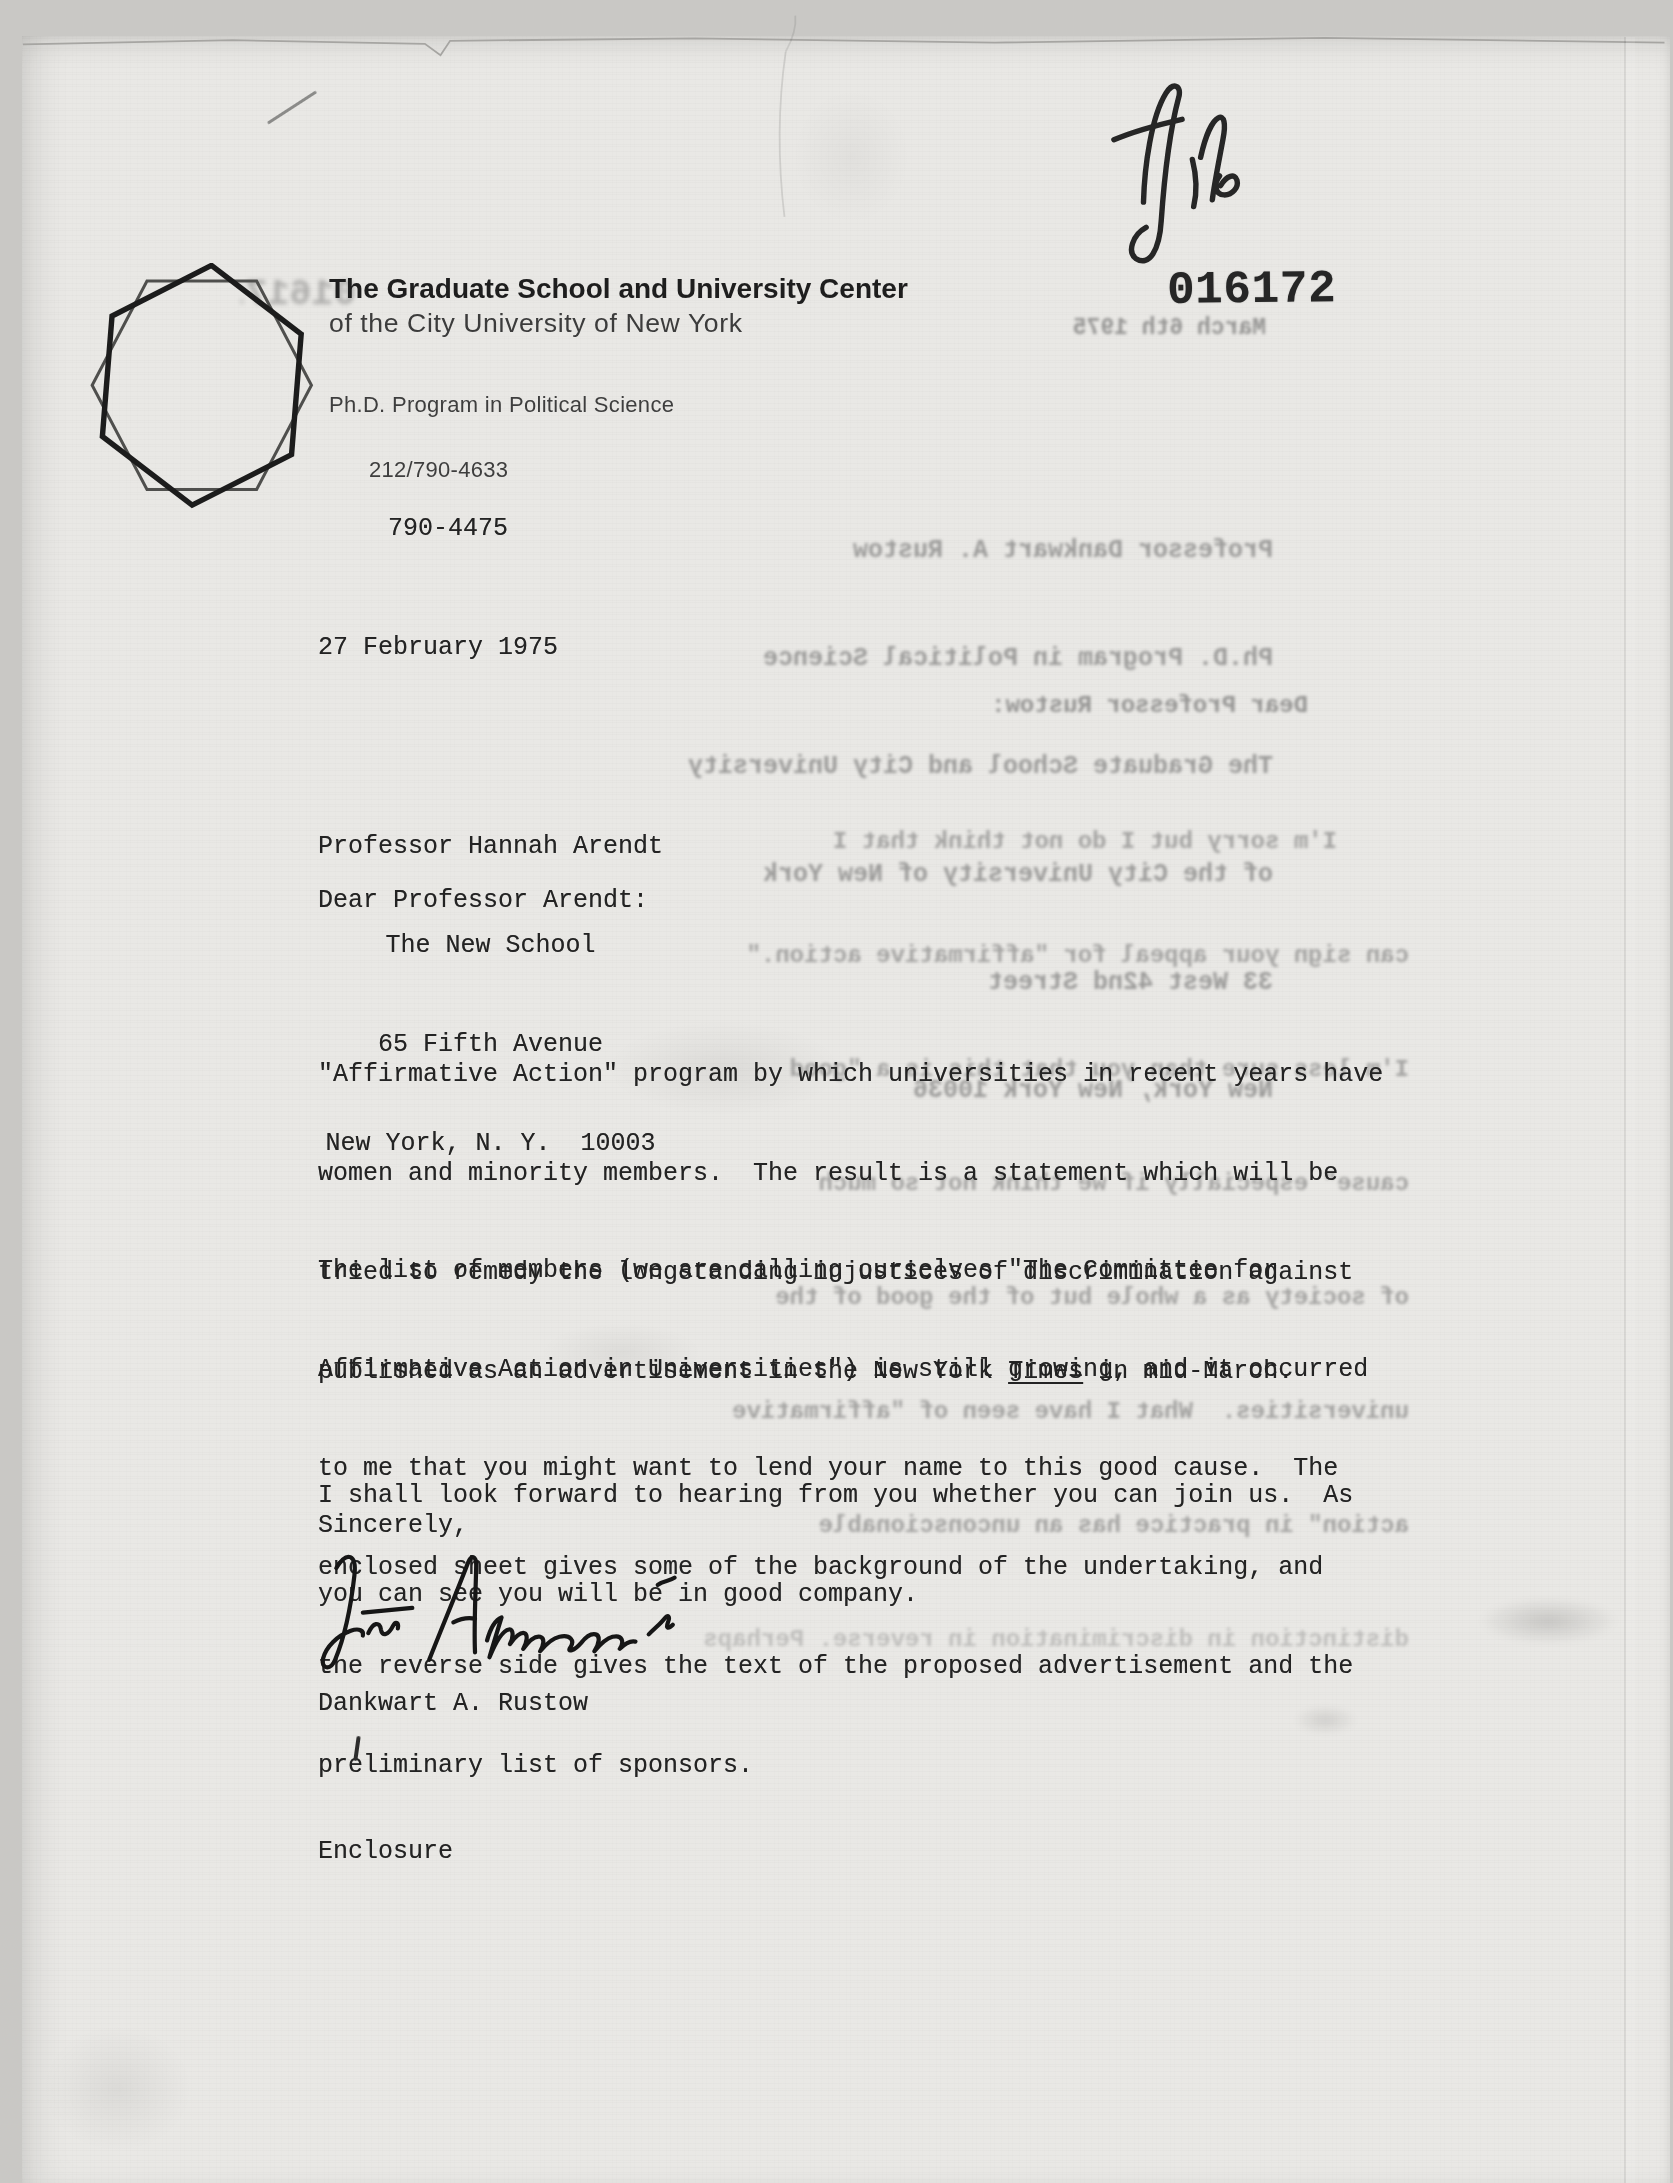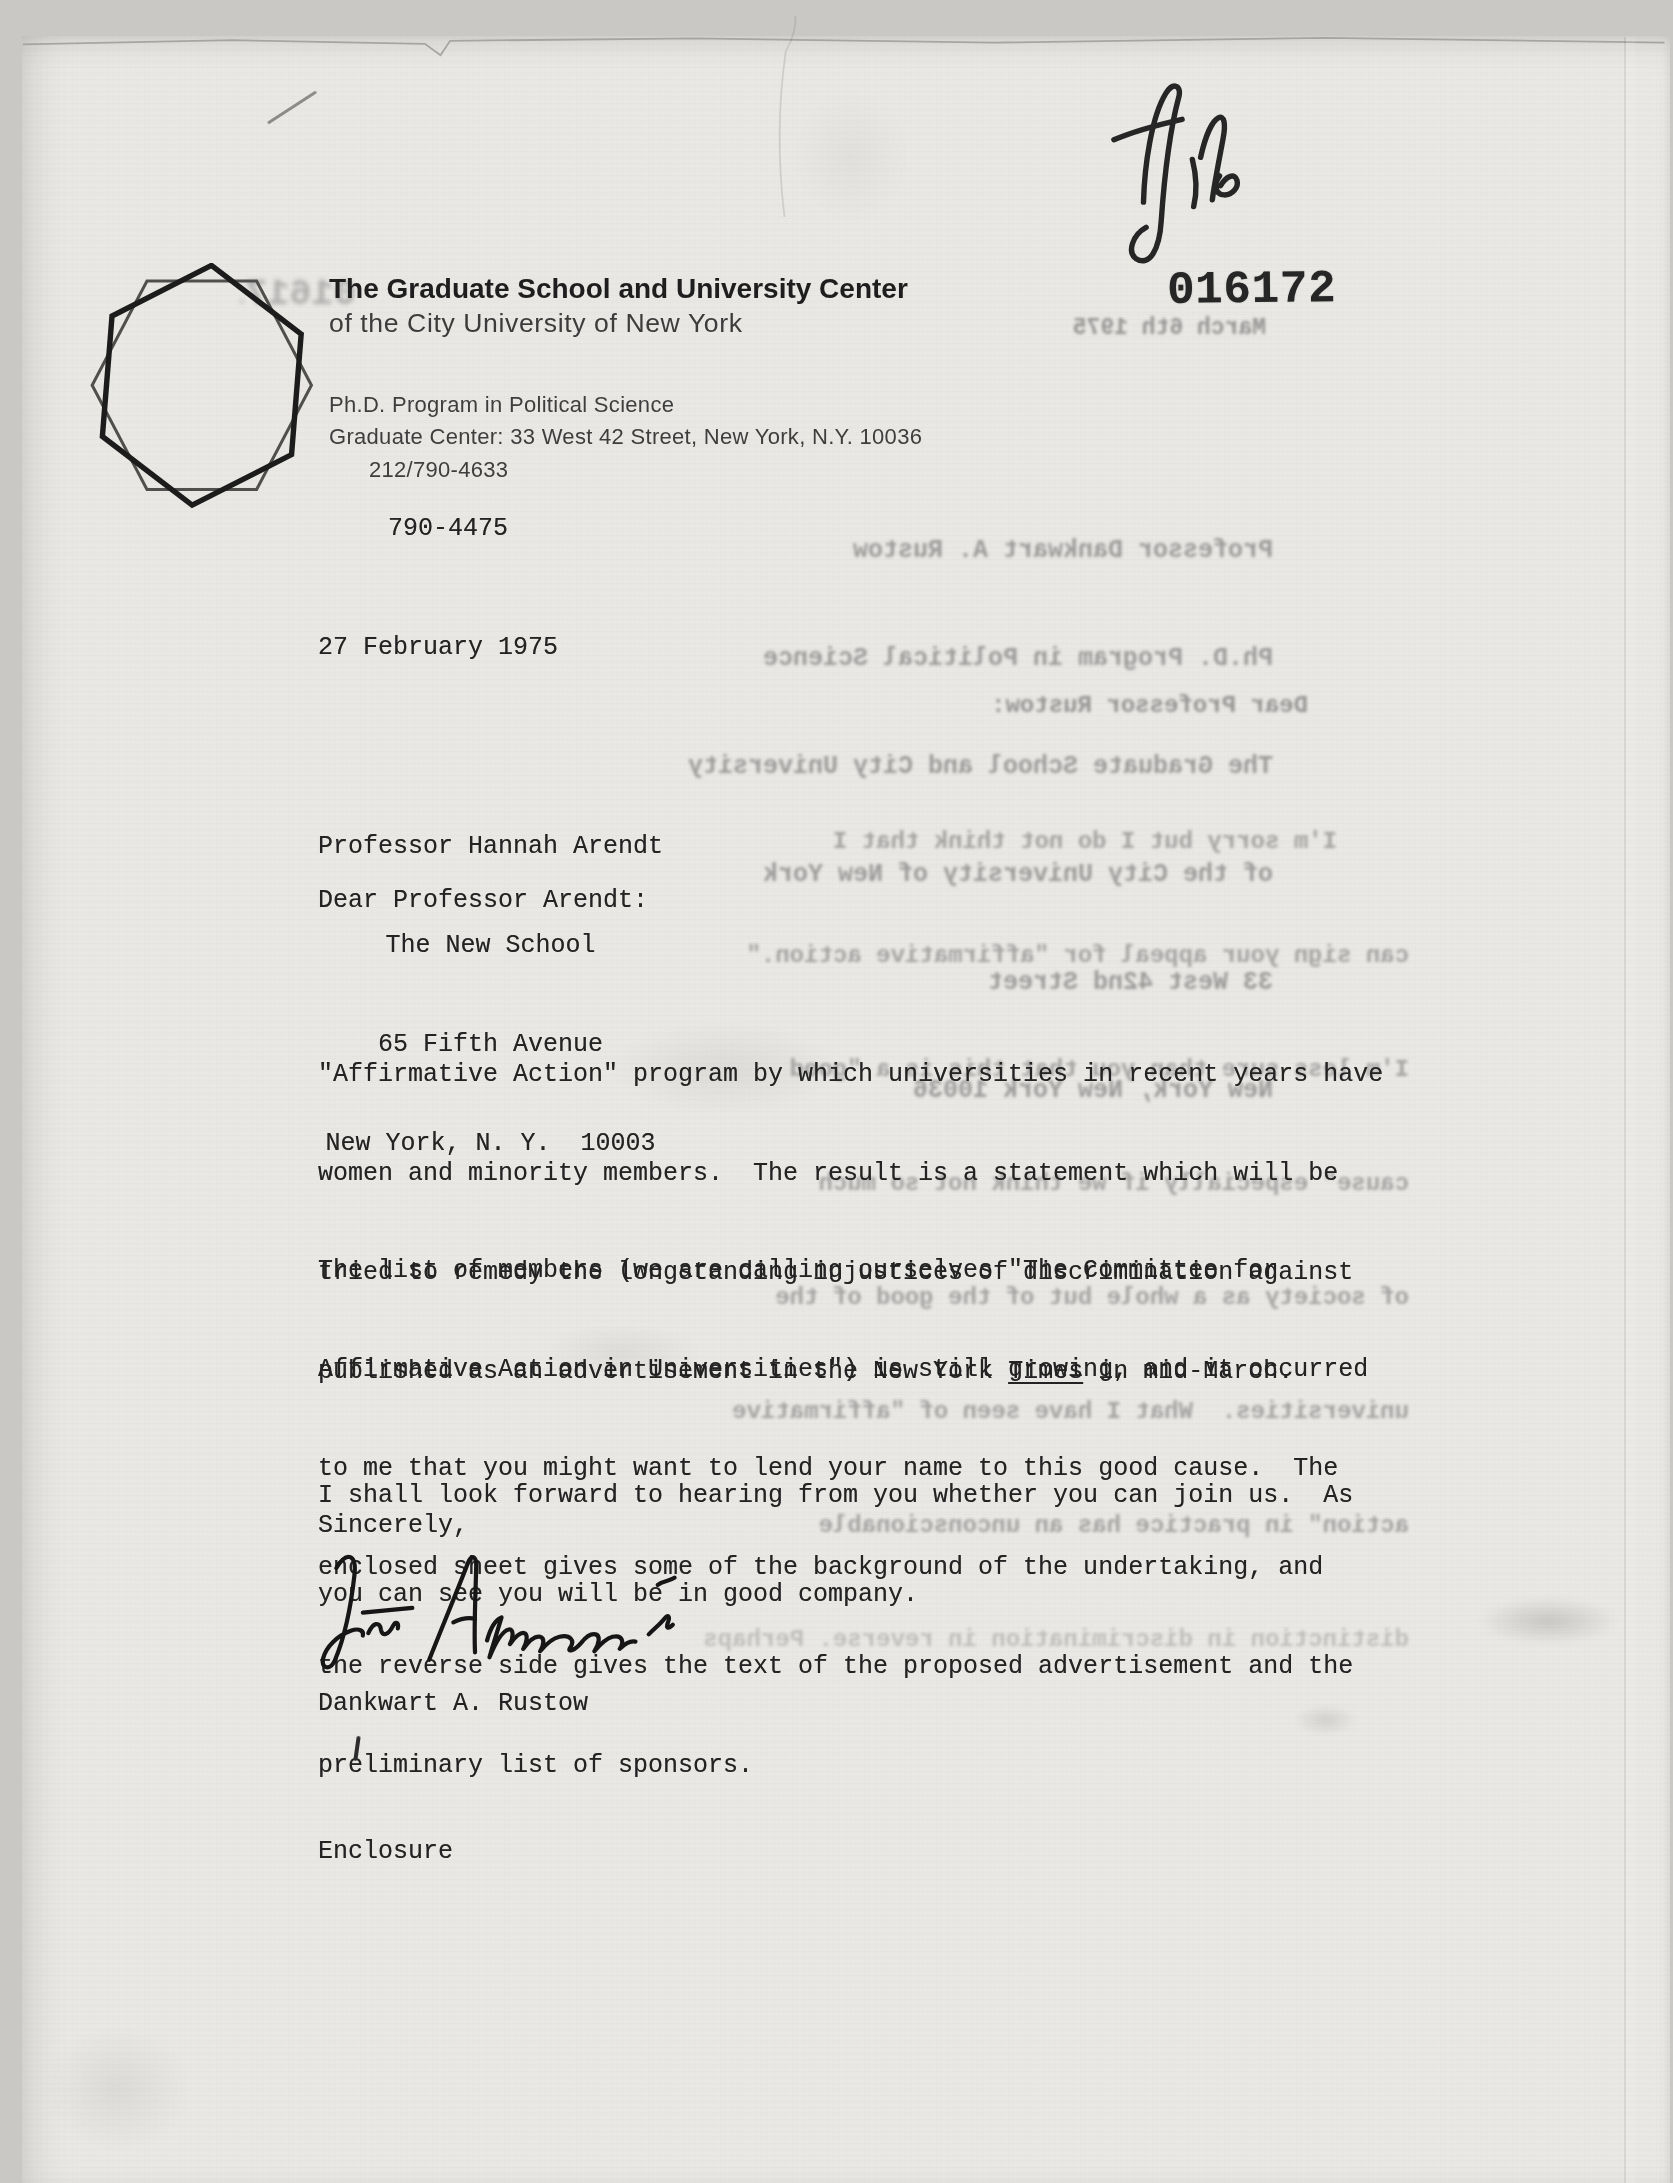--- a/index.html
+++ b/index.html
@@ -76,7 +76,6 @@
   <div class="abs lh-title" style="left:329px;top:273px;">The Graduate School and University Center</div>
   <div class="abs lh-sub" style="left:329px;top:308px;">of the City University of New York</div>
   <div class="abs lh-small" style="left:329px;top:388px;">Ph.D. Program in Political Science</div>
-  <div class="abs lh-small" style="left:329px;top:420px;">Graduate Center: 33 West 42 Street, New York, N.Y. 10036</div>
   <div class="abs lh-small" style="left:329px;top:453px;margin-left:40px;">212/790-4633</div>
   <div class="abs typed" style="left:388px;top:512px;font-size:25px;">790-4475</div>
 

